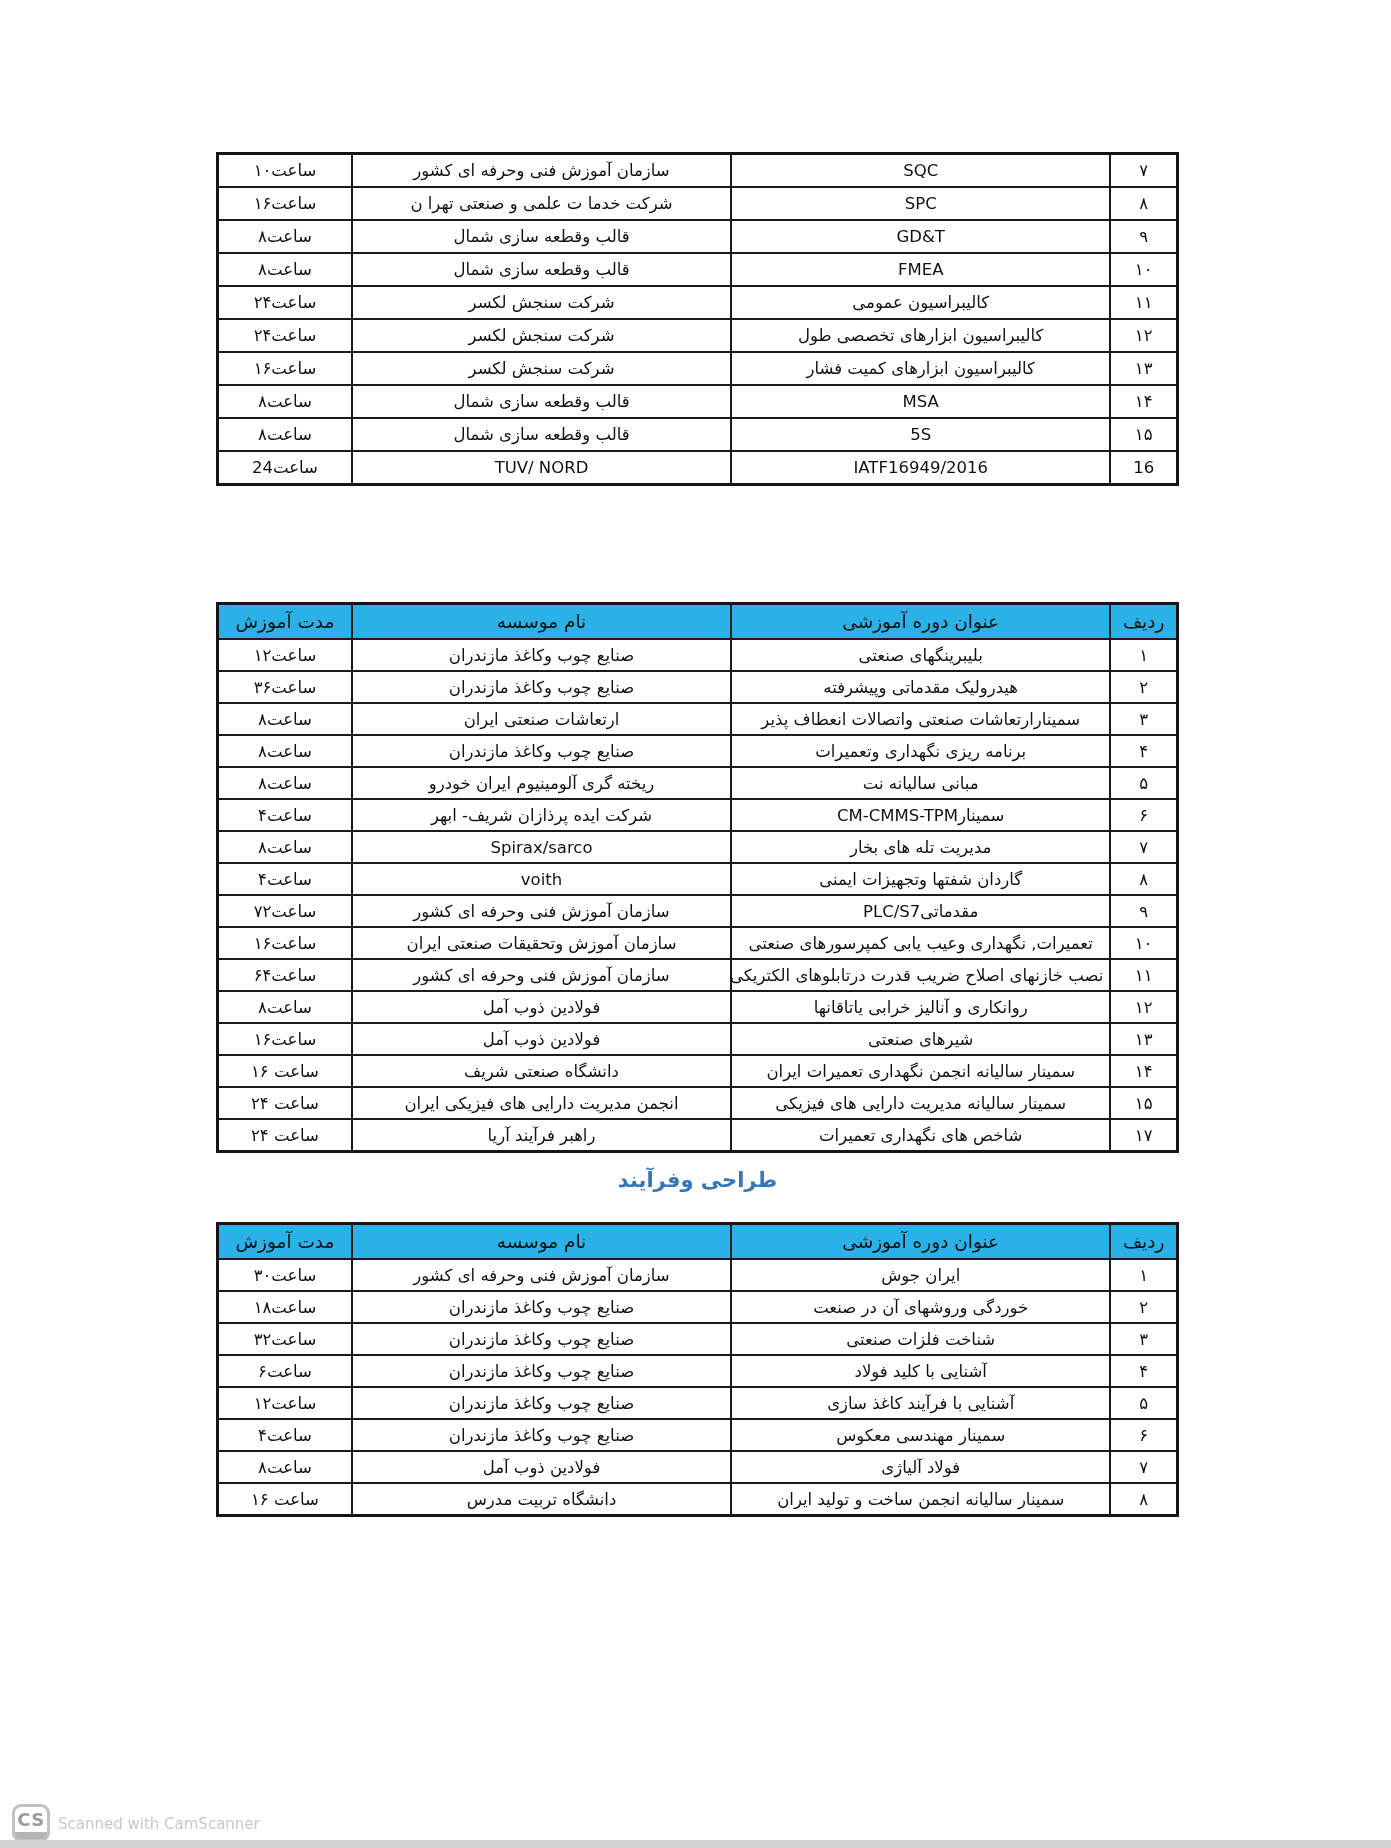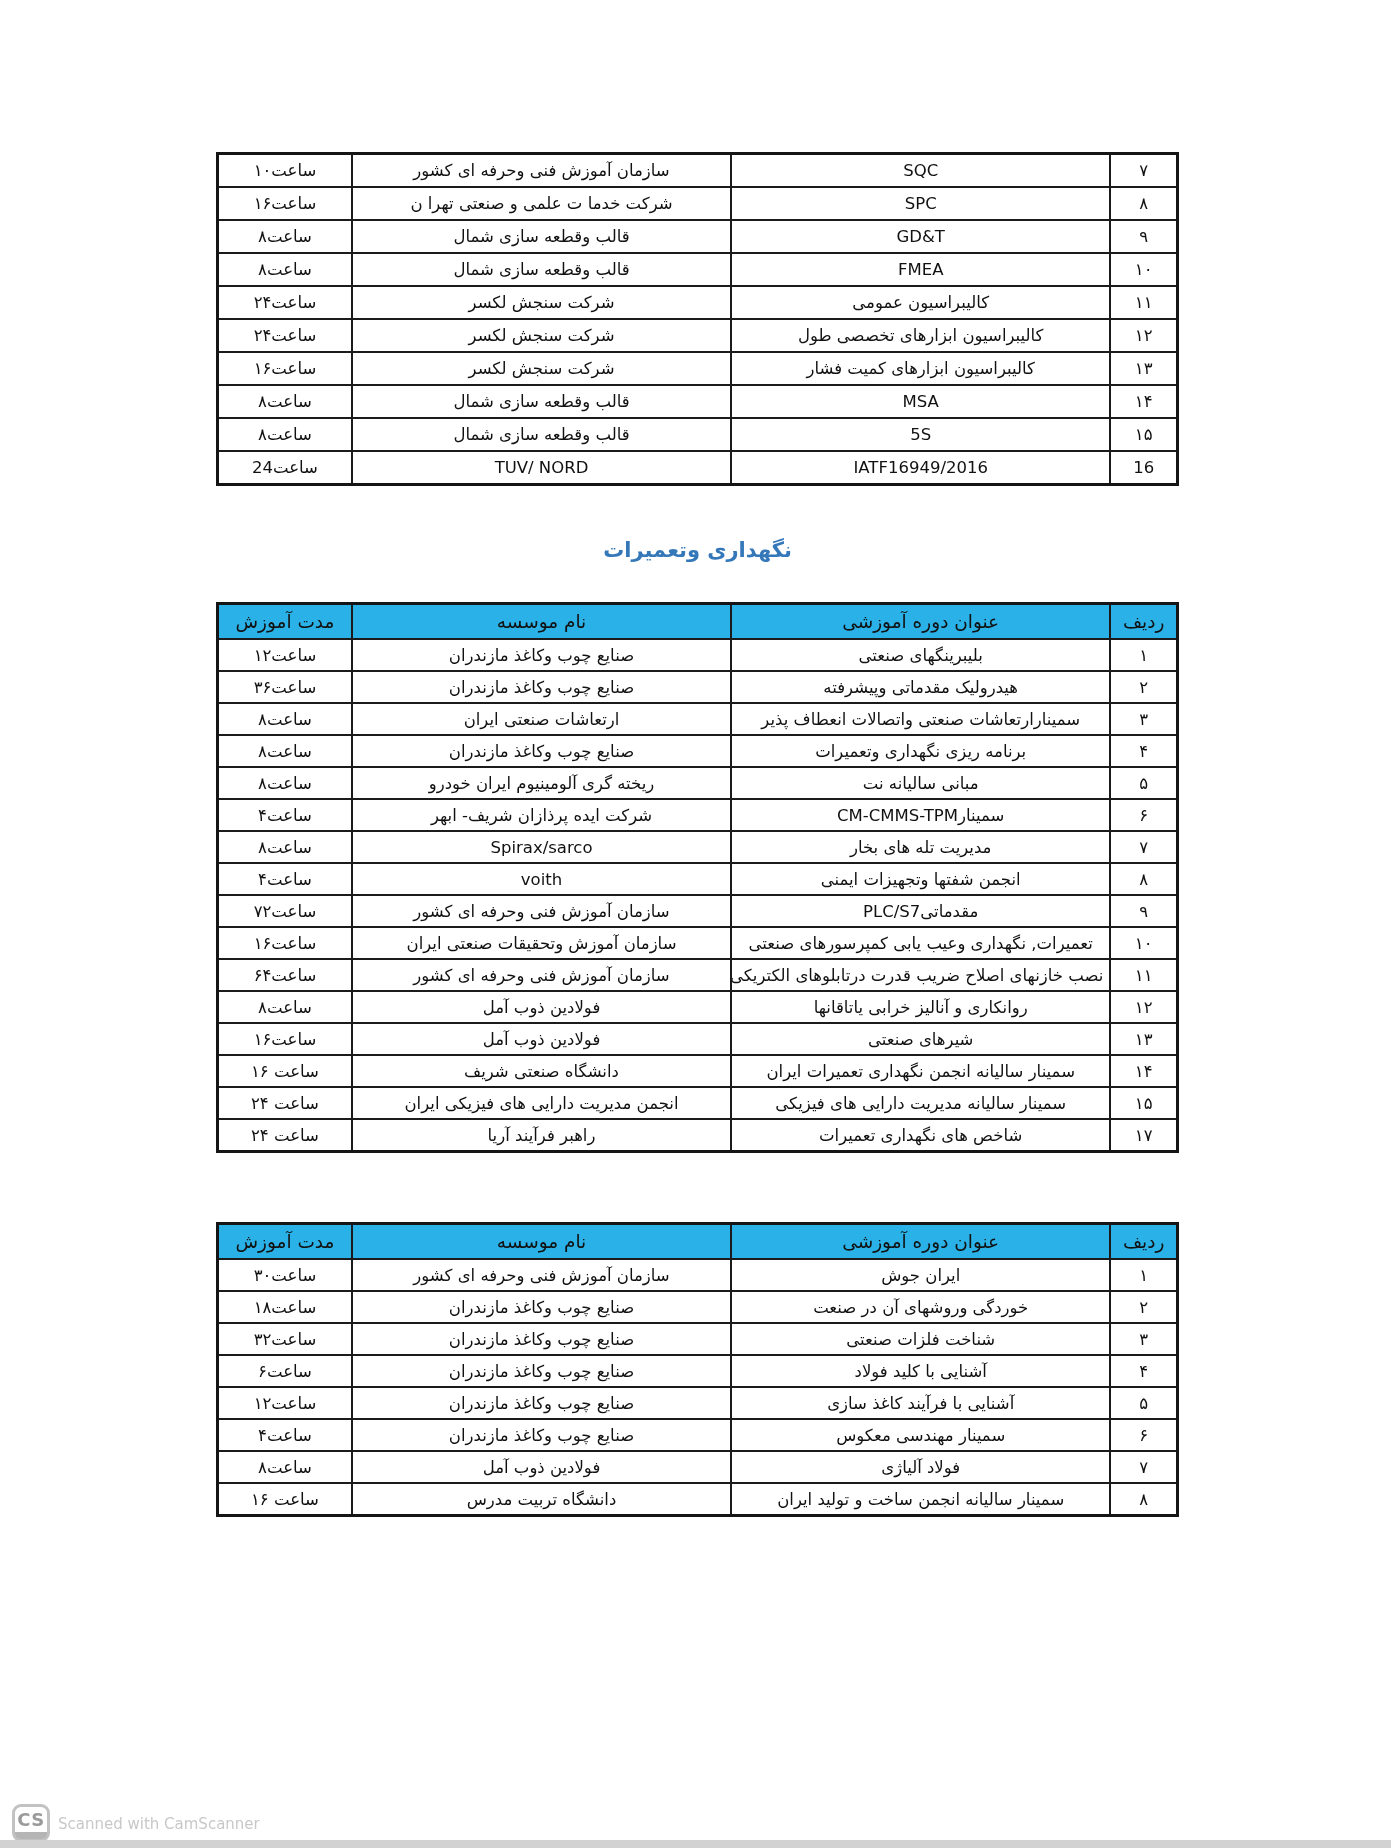--- a/index.html
+++ b/index.html
@@ -148,7 +148,6 @@
       </tbody>
   </table>
 
-  <div class="section-heading" id="heading-maintenance">نگهداری وتعمیرات</div>
 
   <table class="doc-table" id="table-maintenance">
     <colgroup>

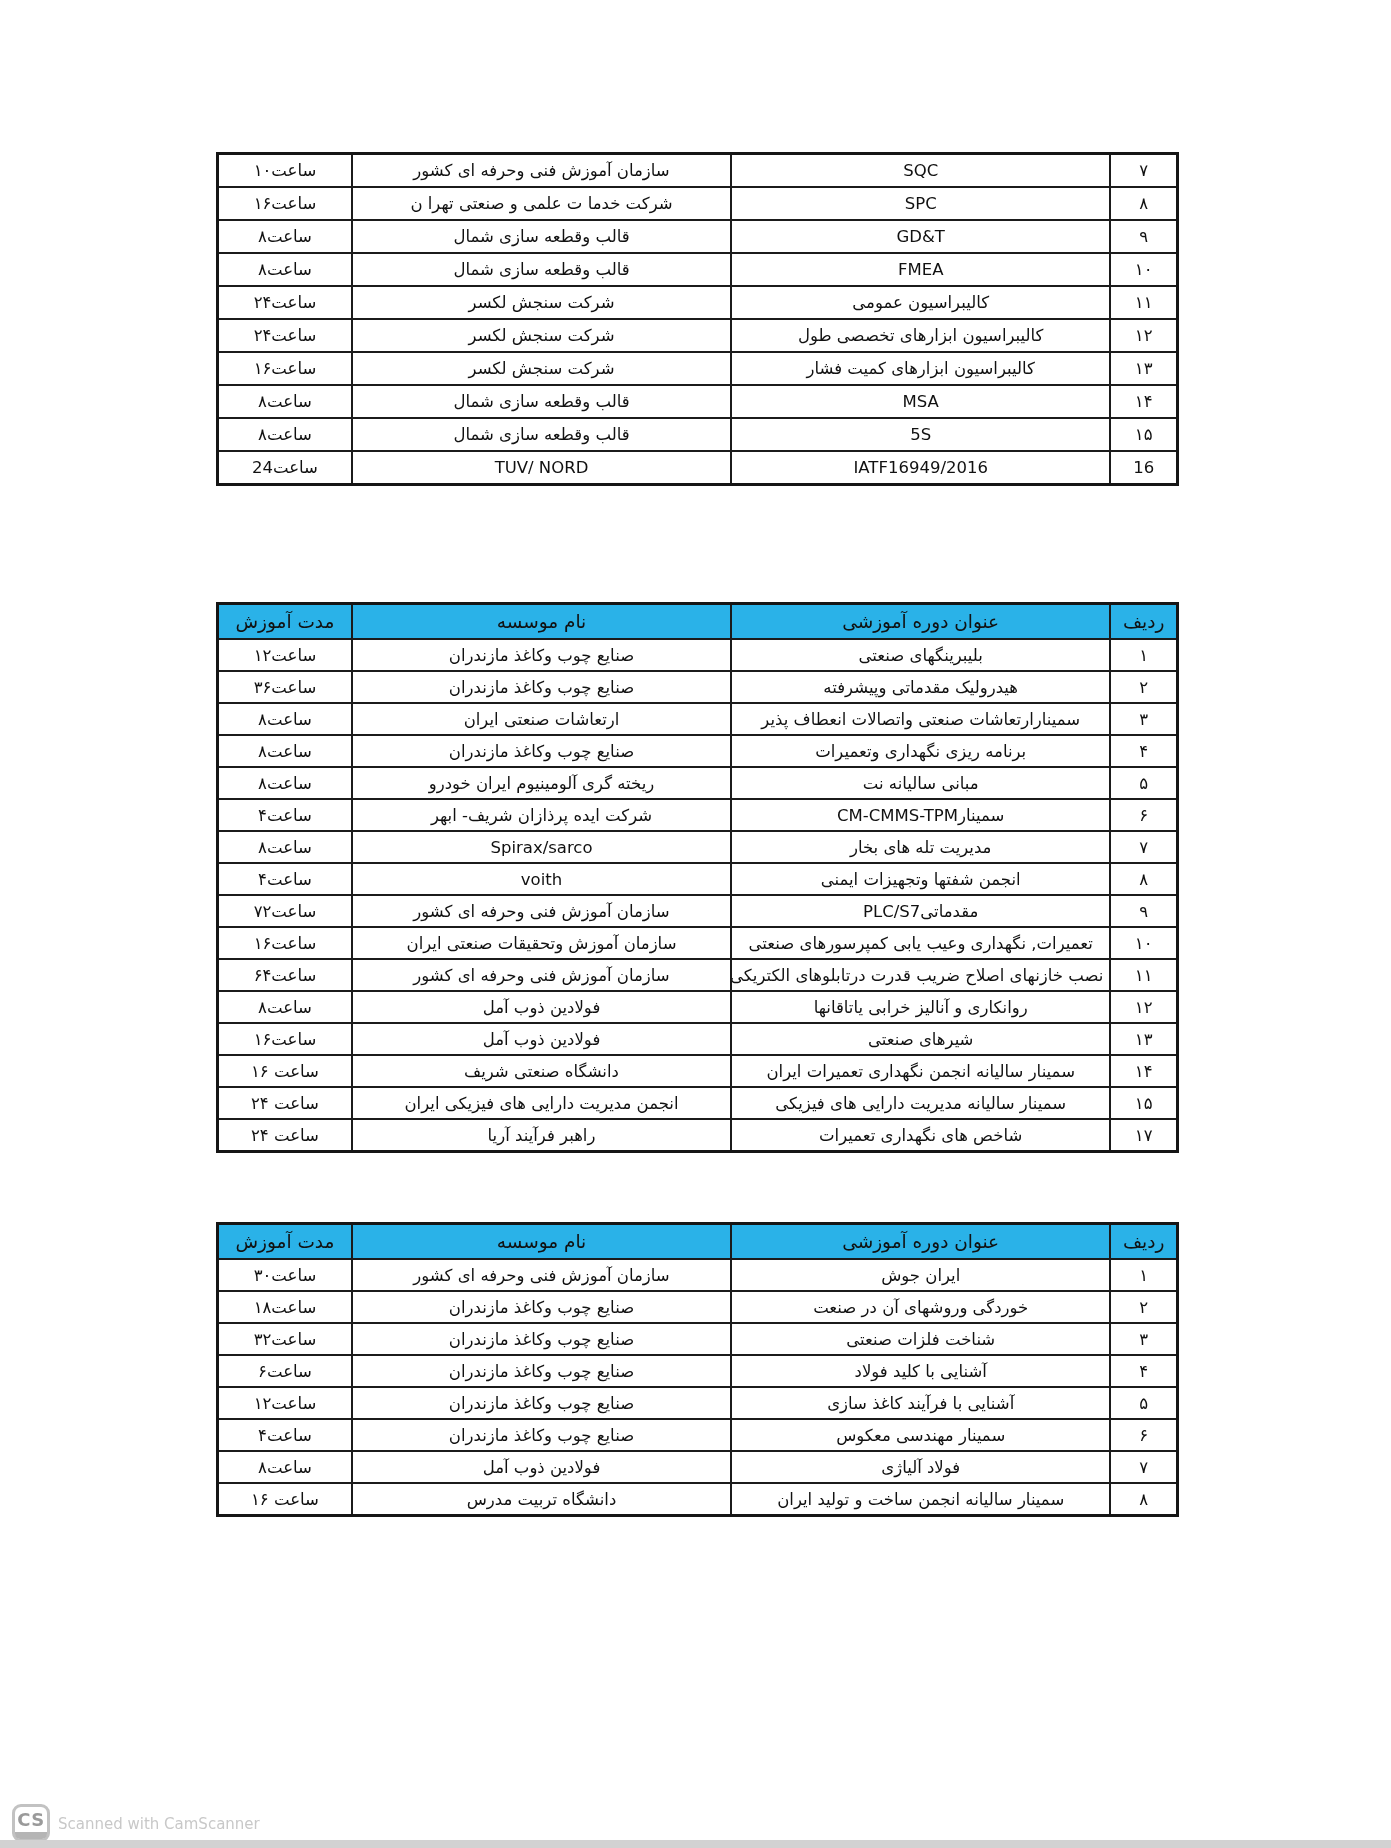--- a/index.html
+++ b/index.html
@@ -209,7 +209,7 @@
         </tr>
         <tr>
           <td class="c-num">۸</td>
-          <td class="c-course">انجمن شفتها وتجهیزات ایمنی</td>
+          <td class="c-course">گاردان شفتها وتجهیزات ایمنی</td>
           <td class="c-inst">voith</td>
           <td class="c-dur">۴ساعت</td>
         </tr>

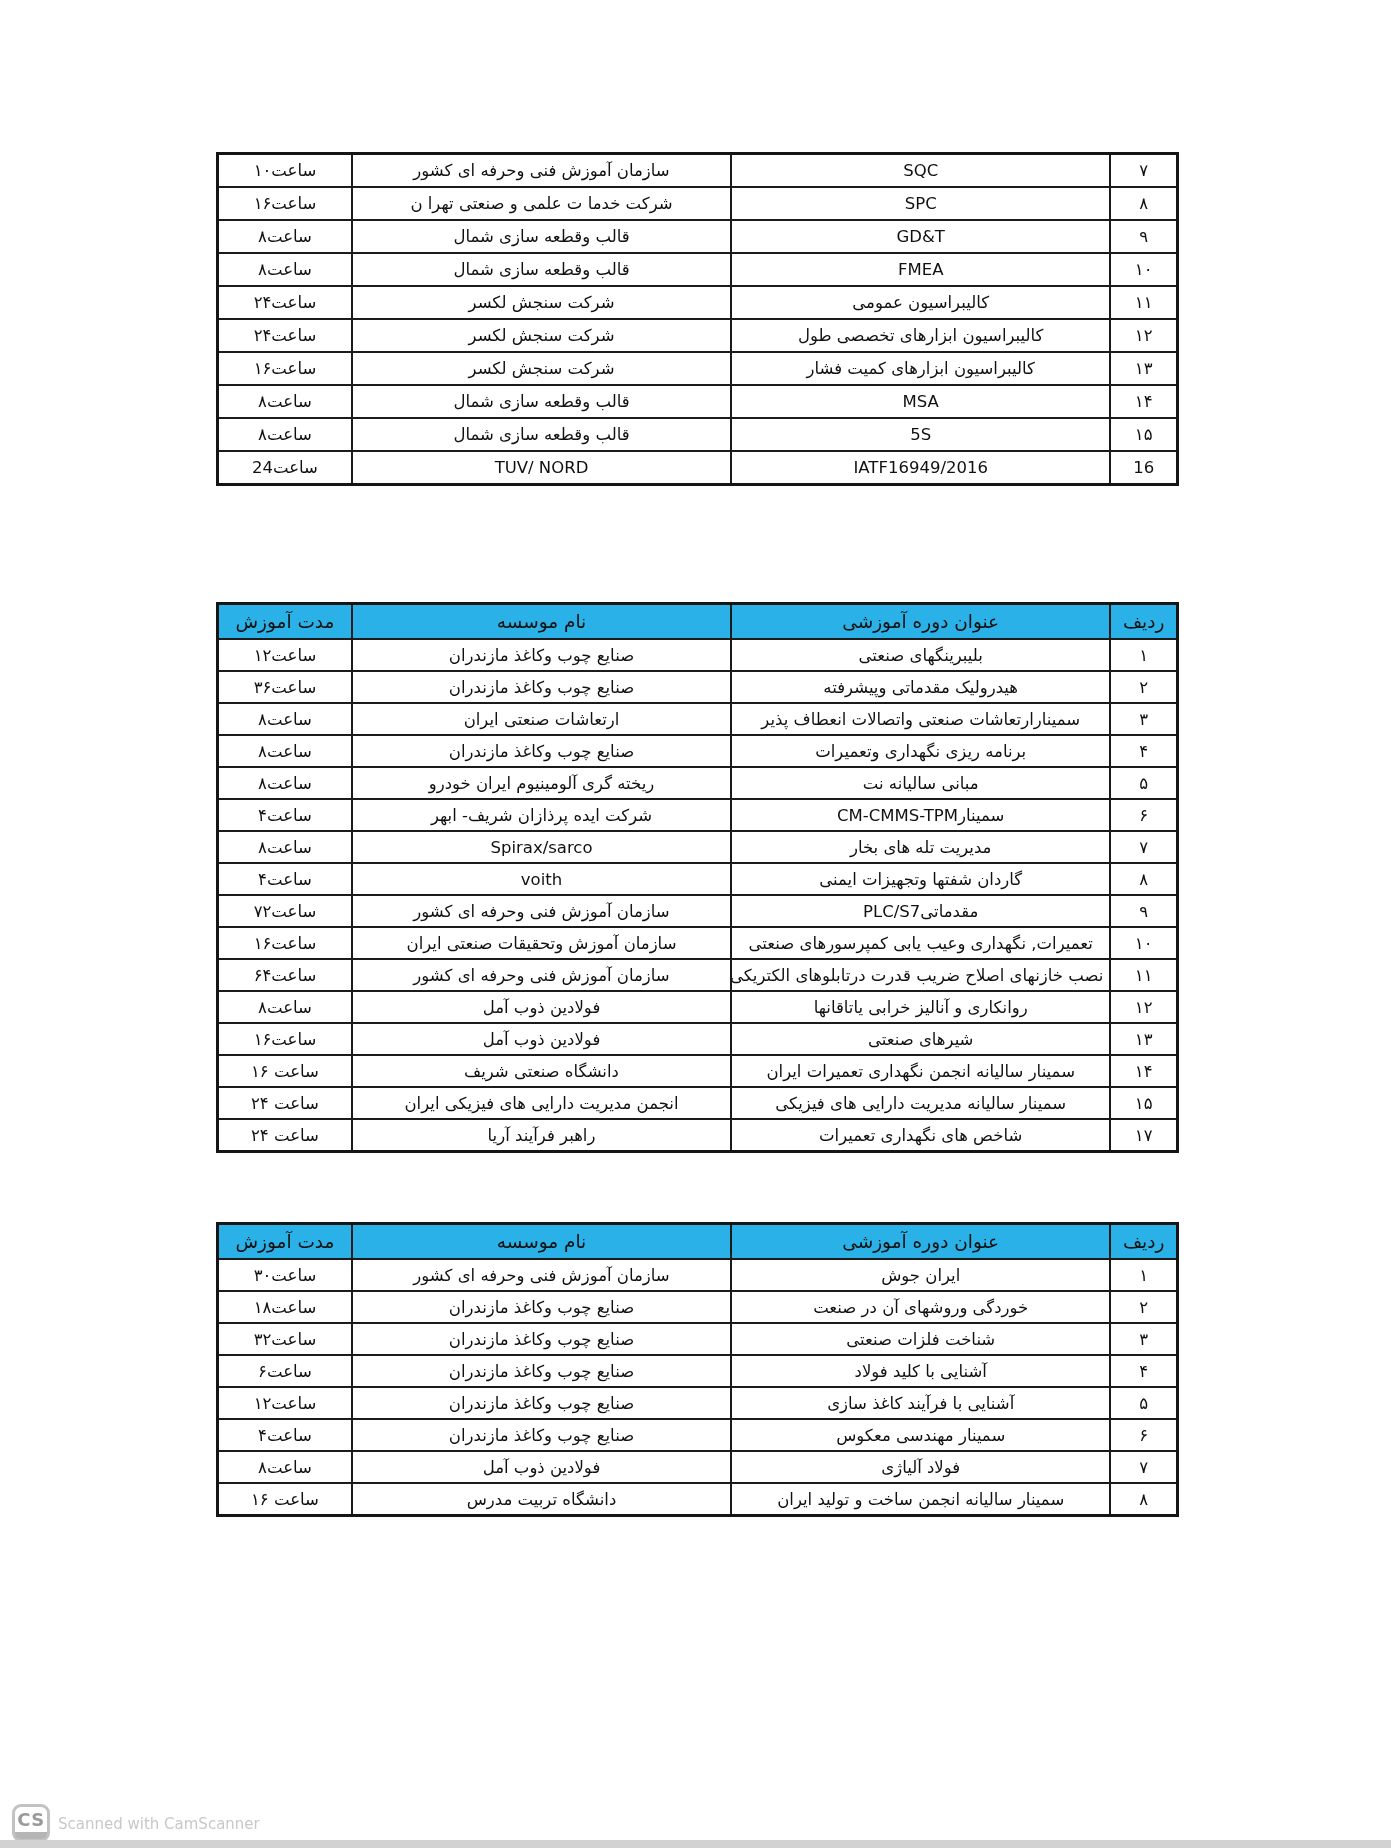--- a/index.html
+++ b/index.html
@@ -264,6 +264,7 @@
       </tbody>
   </table>
 
+  <div class="section-heading" id="heading-design">طراحی وفرآیند</div>
 
   <table class="doc-table" id="table-design">
     <colgroup>

